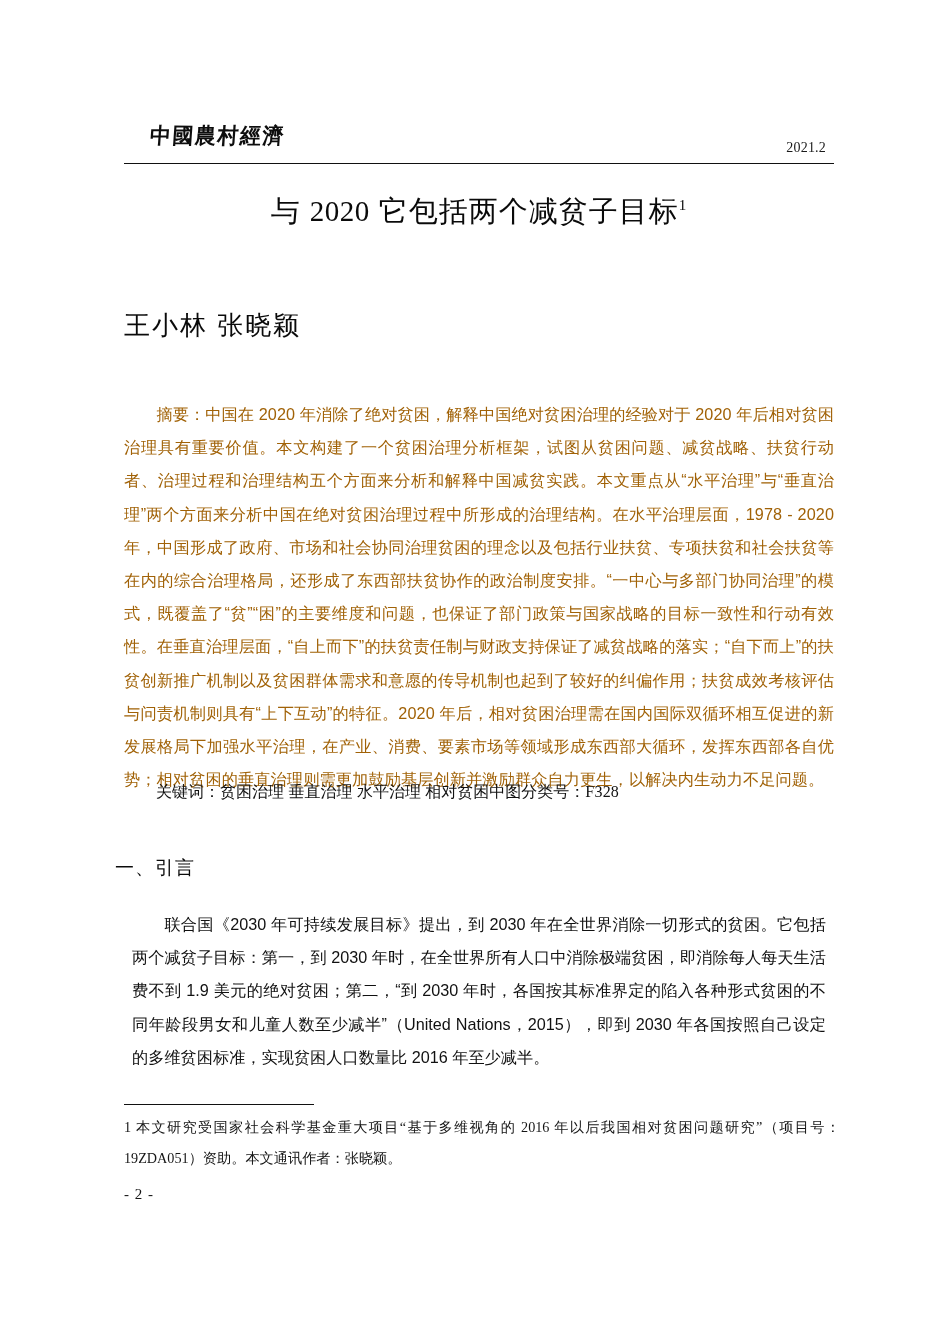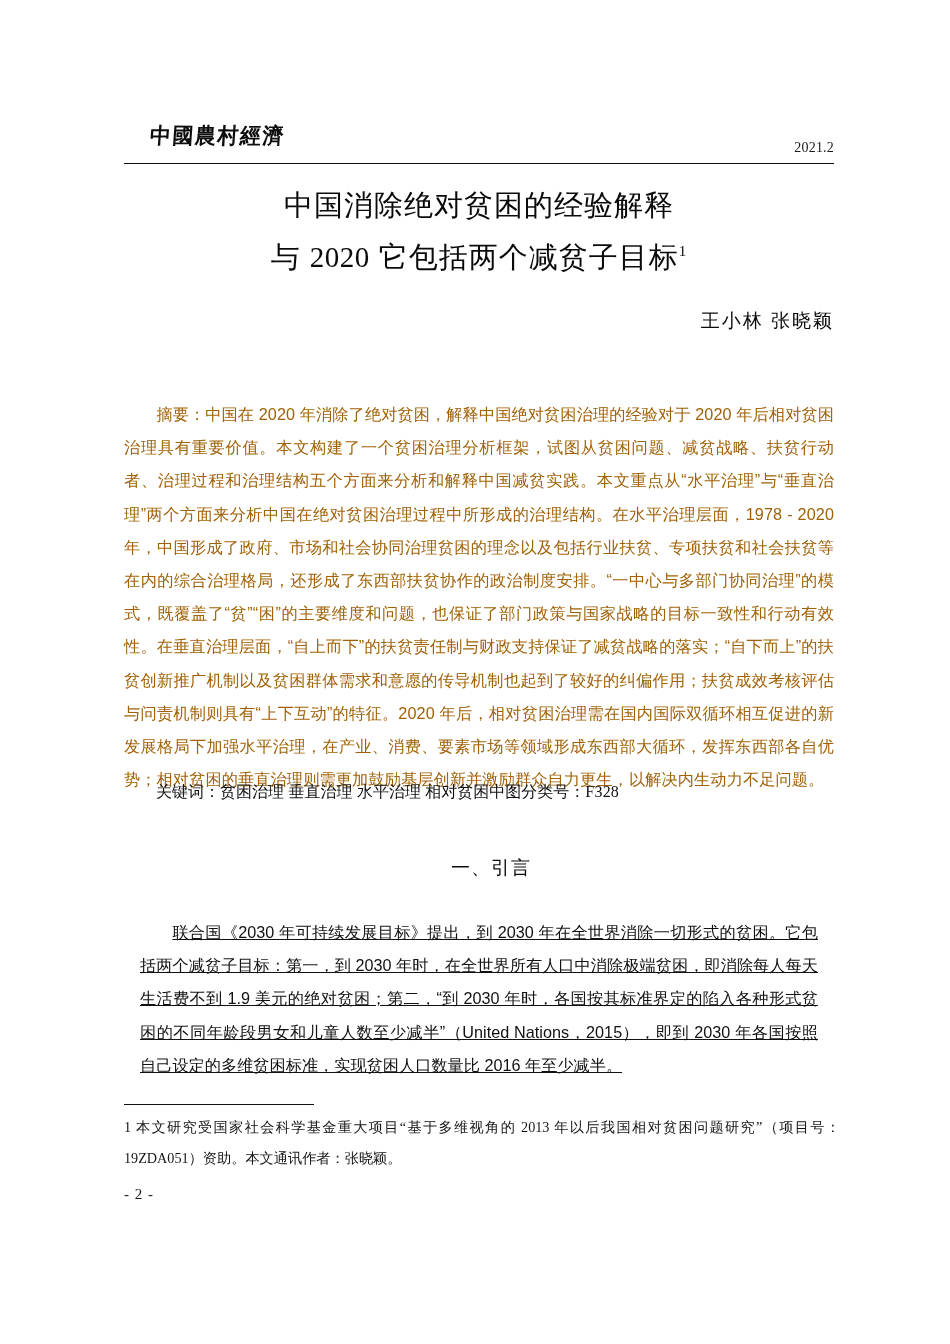--- a/index.html
+++ b/index.html
@@ -46,7 +46,7 @@
   }
   .issue-date {
     position: absolute;
-    right: 0px;
+    right: 8px;
     top: 18px;
     font-family: "Liberation Serif", "DejaVu Serif", serif;
     font-size: 14px;

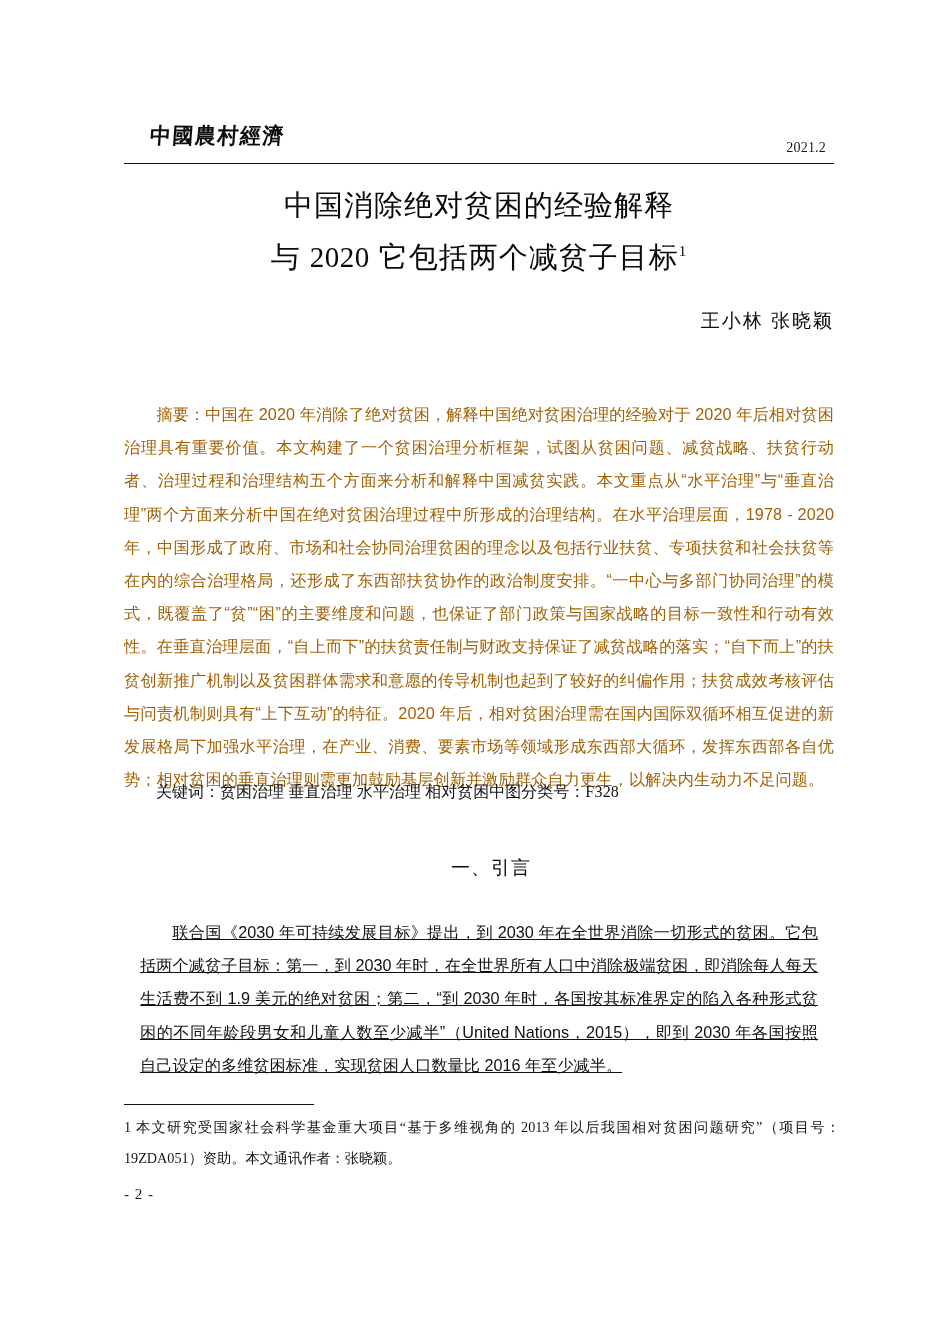--- a/index.html
+++ b/index.html
@@ -217,7 +217,6 @@
   </div>
 
   <div class="title-block">
-    <div class="title-line">中国消除绝对贫困的经验解释</div>
     <div class="title-line">
       <span>与 </span><span class="num">2020</span><span> 它包括两个减贫子目标</span><span class="title-fn">1</span>
     </div>

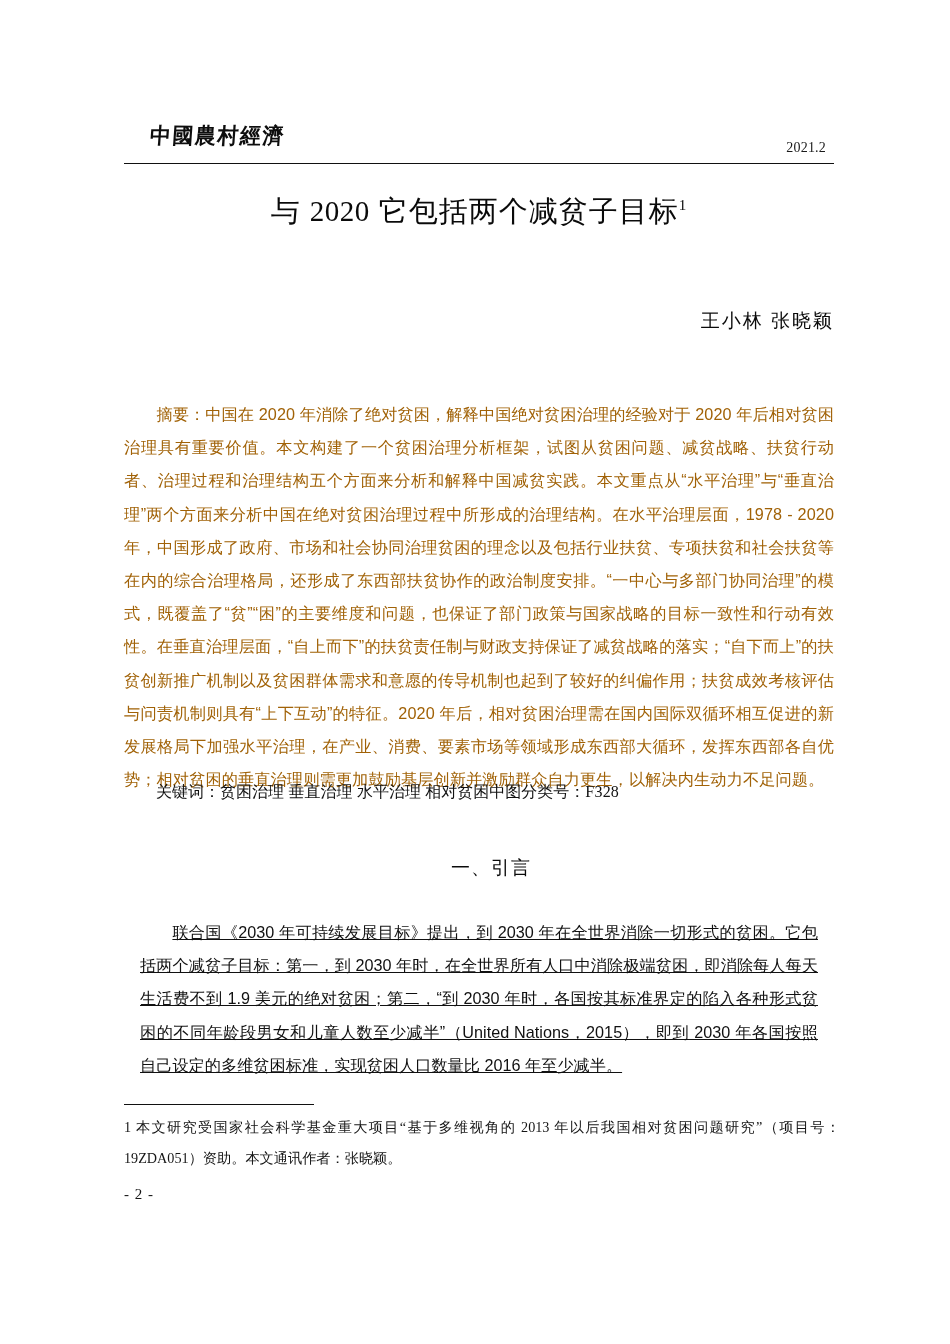--- a/index.html
+++ b/index.html
@@ -93,8 +93,8 @@
     left: 124px;
     top: 308px;
     width: 710px;
-    text-align: right;
-    font-size: 19px;
+    text-align: left;
+    font-size: 26px;
     letter-spacing: 2px;
     color: #0a0a0a;
   }

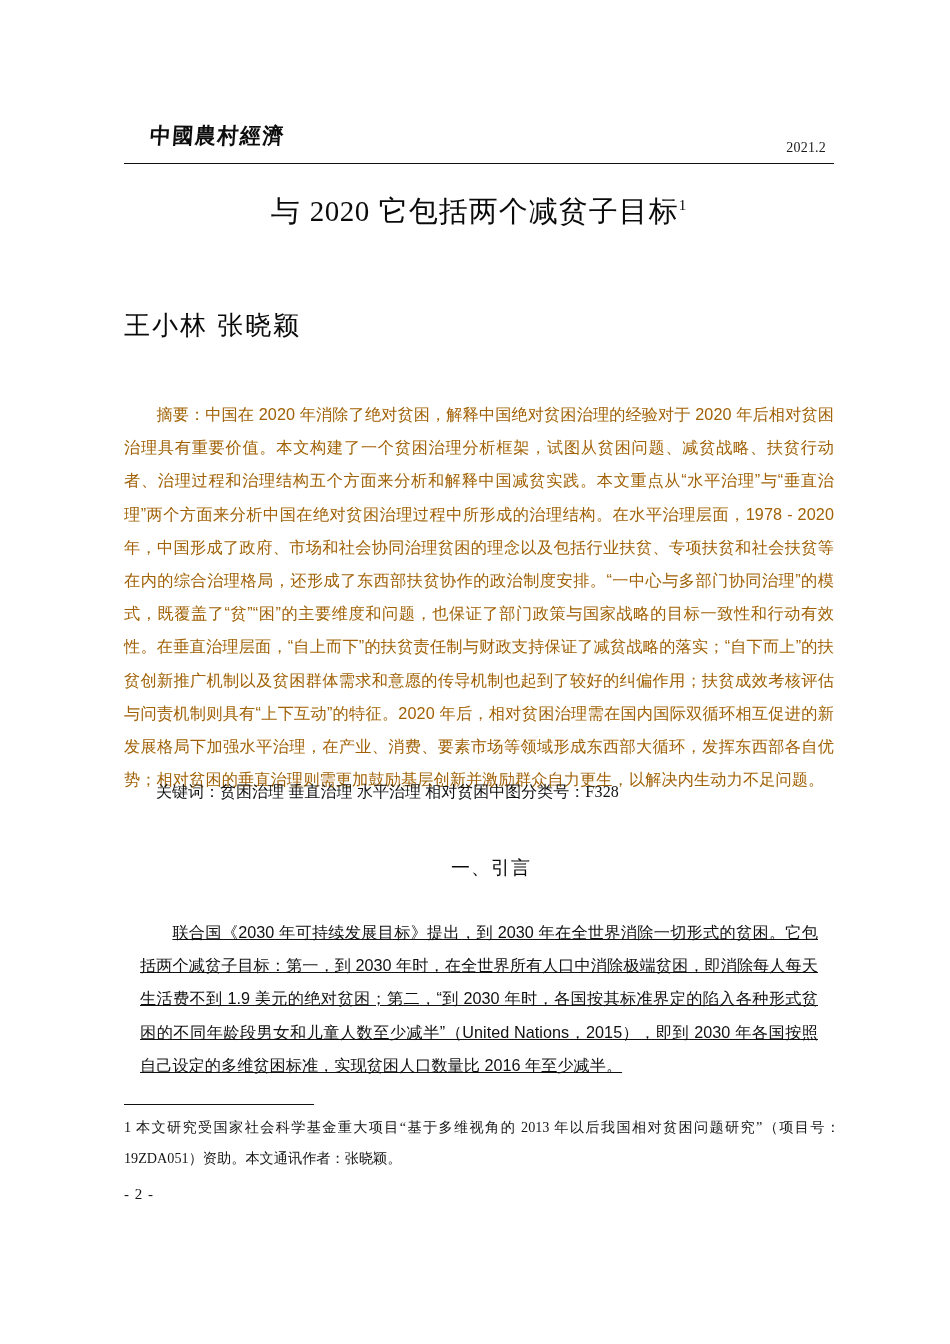--- a/index.html
+++ b/index.html
@@ -144,10 +144,10 @@
 
   .section-heading {
     position: absolute;
-    left: 136px;
+    left: 115px;
     top: 855px;
     width: 710px;
-    text-align: center;
+    text-align: left;
     font-size: 19px;
     font-weight: 400;
     letter-spacing: 1px;

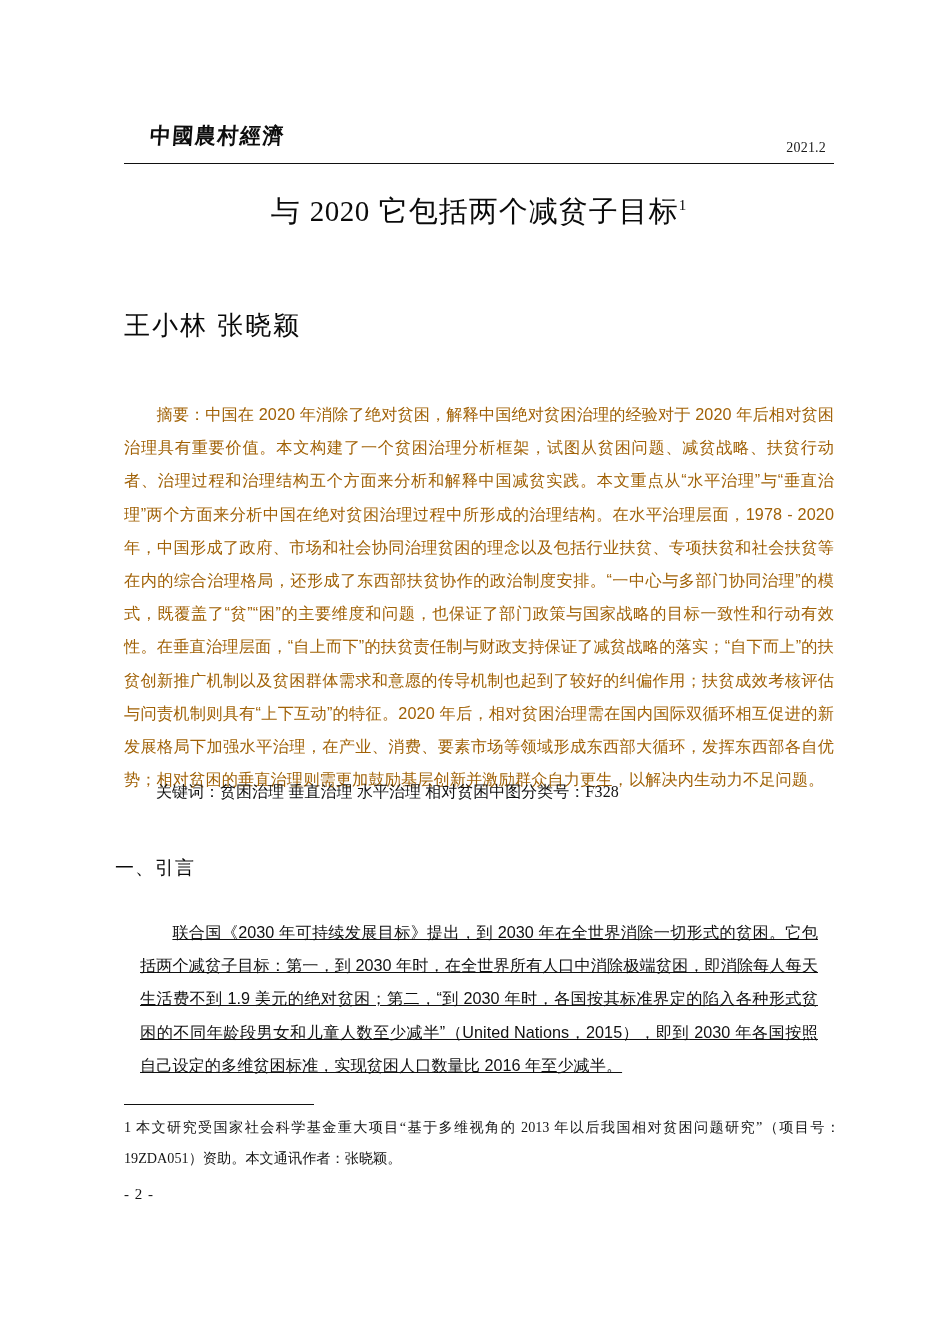--- a/index.html
+++ b/index.html
@@ -165,7 +165,7 @@
     text-align: justify;
     text-justify: inter-character;
   }
-  .intro p { margin: 16px; text-indent: 2em; text-decoration: underline; }
+  .intro p { margin: 8px; text-indent: 2em; }
 
   
   .sf {

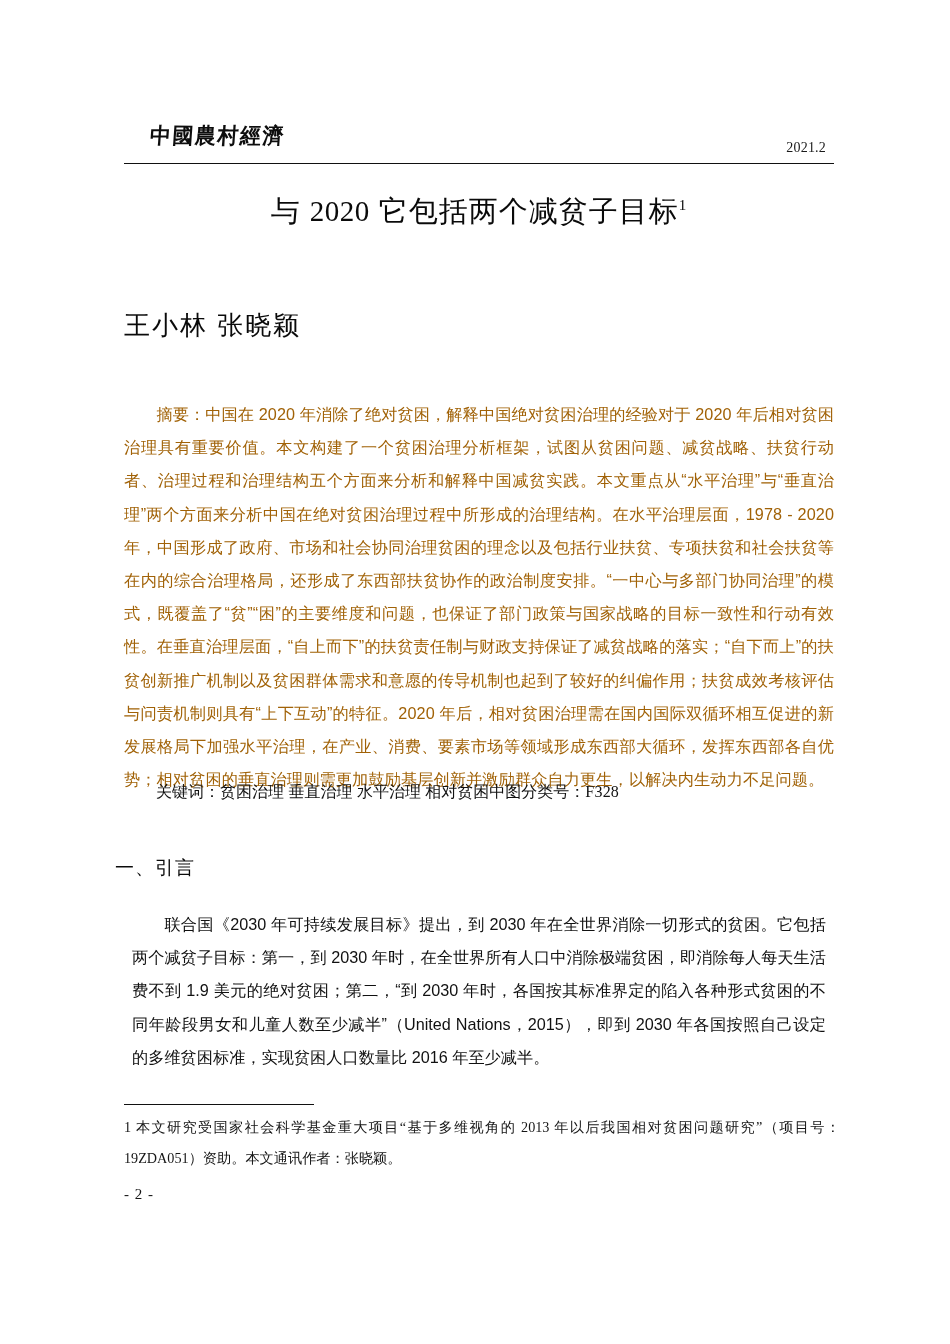--- a/index.html
+++ b/index.html
@@ -239,7 +239,7 @@
 
   <div class="footnote-rule"></div>
   <div class="footnote">
-    <p><span>1</span> <span>本文研究受国家社会科学基金重大项目“基于多维视角的 2013 年以后我国相对贫困问题研究”（项目号：19ZDA051）资助。本文通讯作者：张晓颖。</span></p>
+    <p><span>1</span> <span>本文研究受国家社会科学基金重大项目“基于多维视角的 2016 年以后我国相对贫困问题研究”（项目号：19ZDA051）资助。本文通讯作者：张晓颖。</span></p>
   </div>
 
   <div class="page-number">- 2 -</div>

